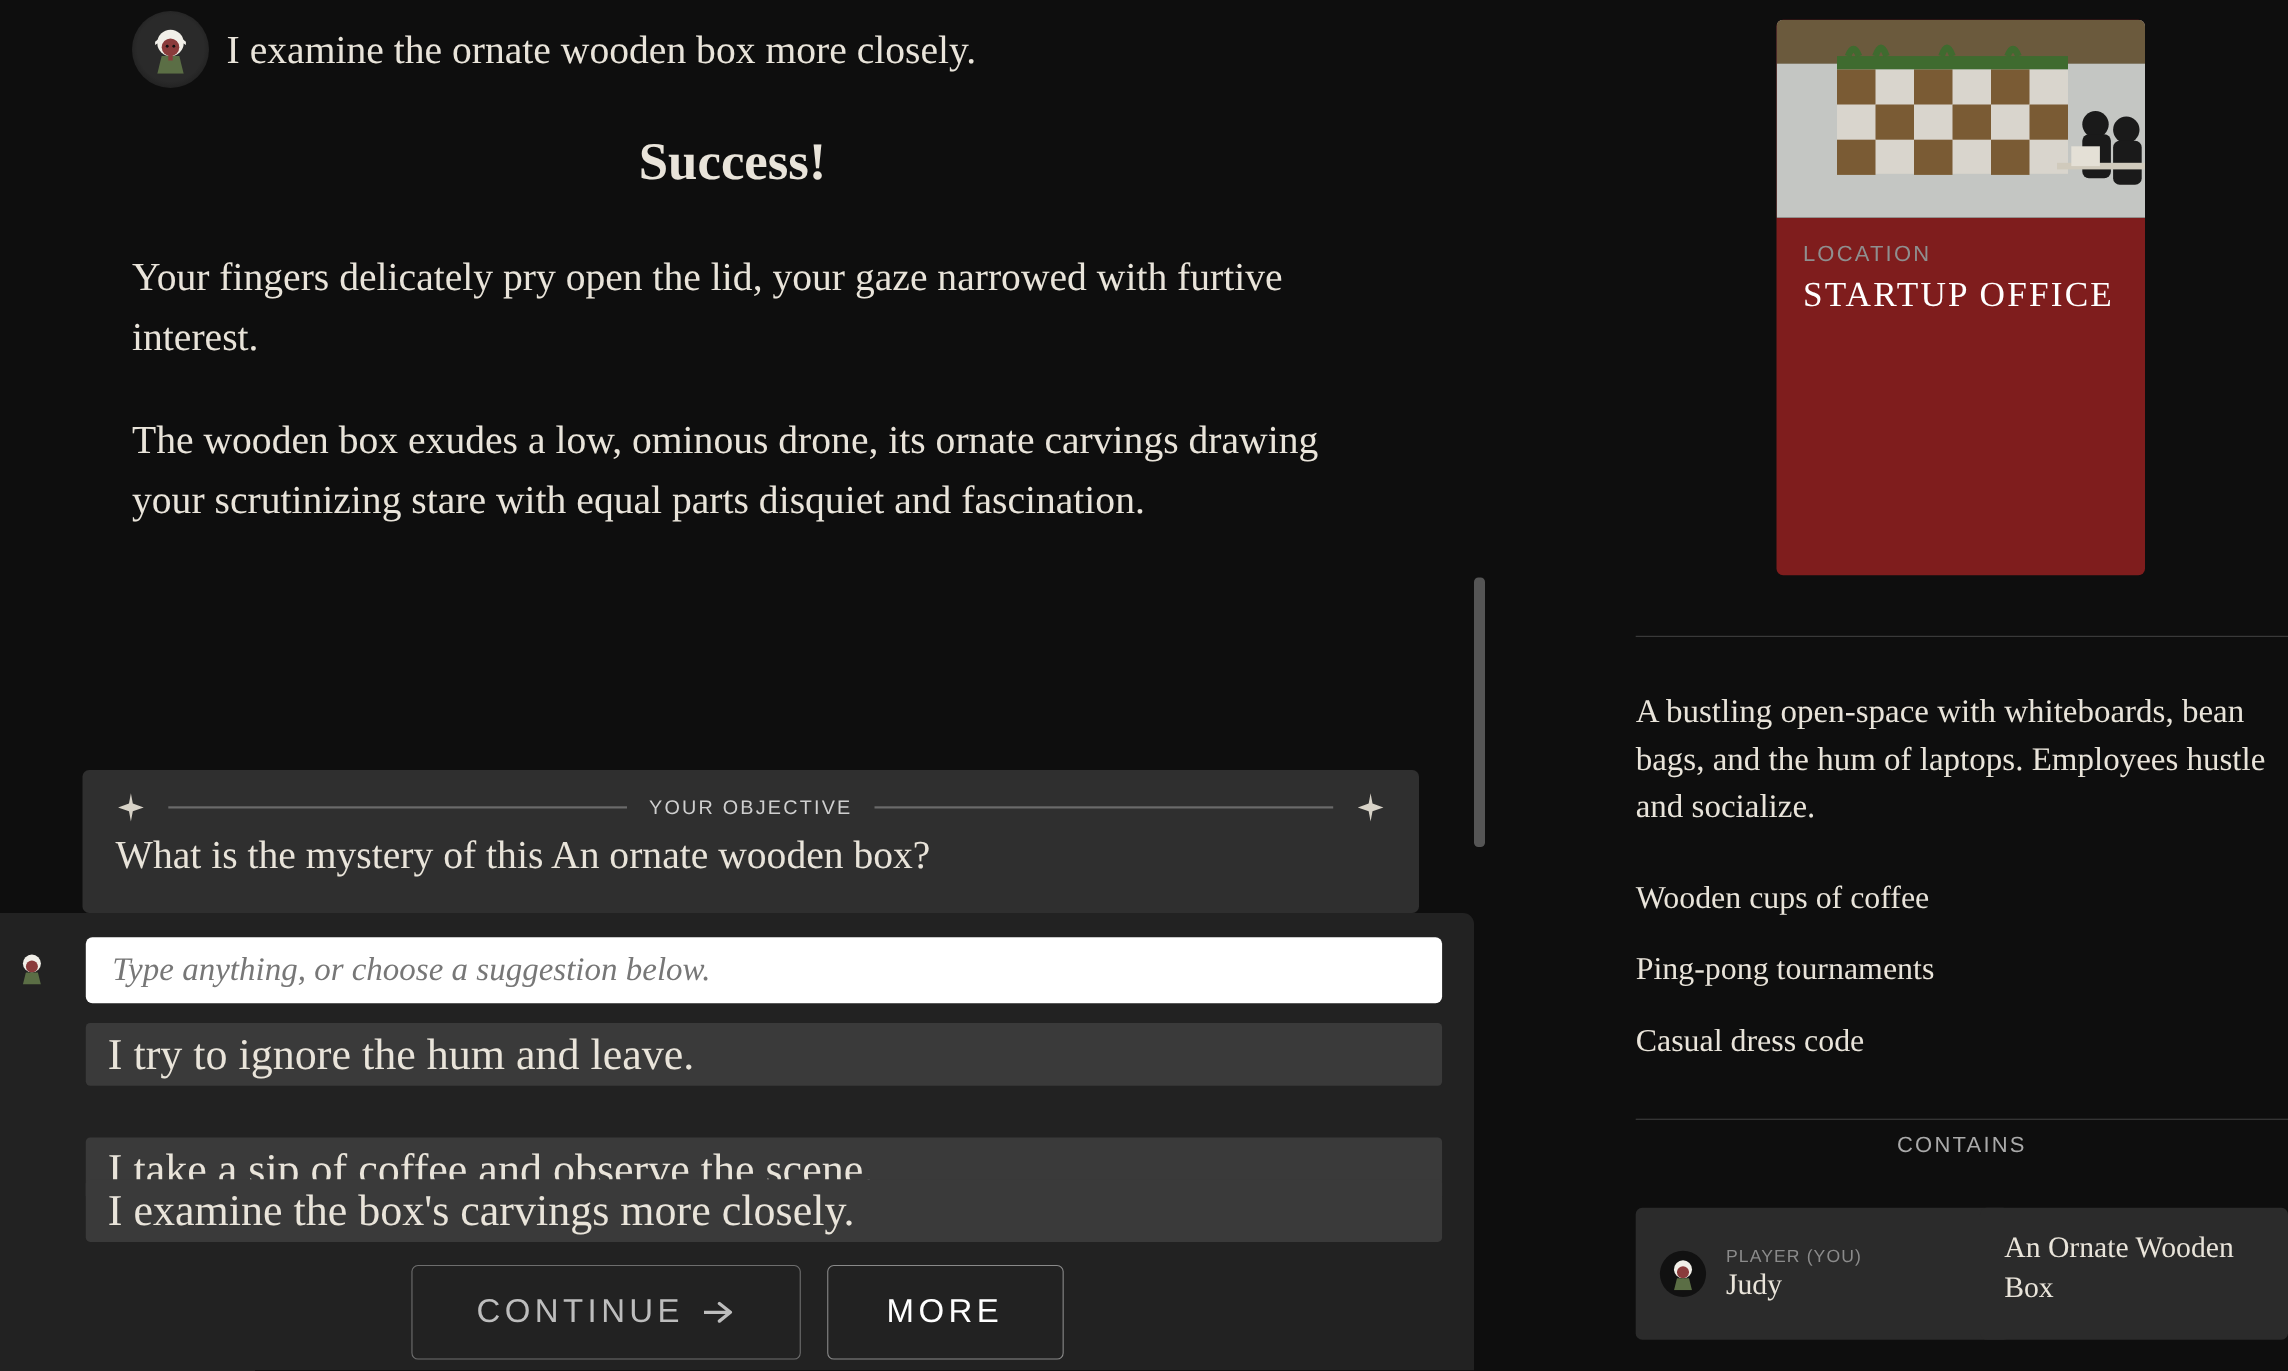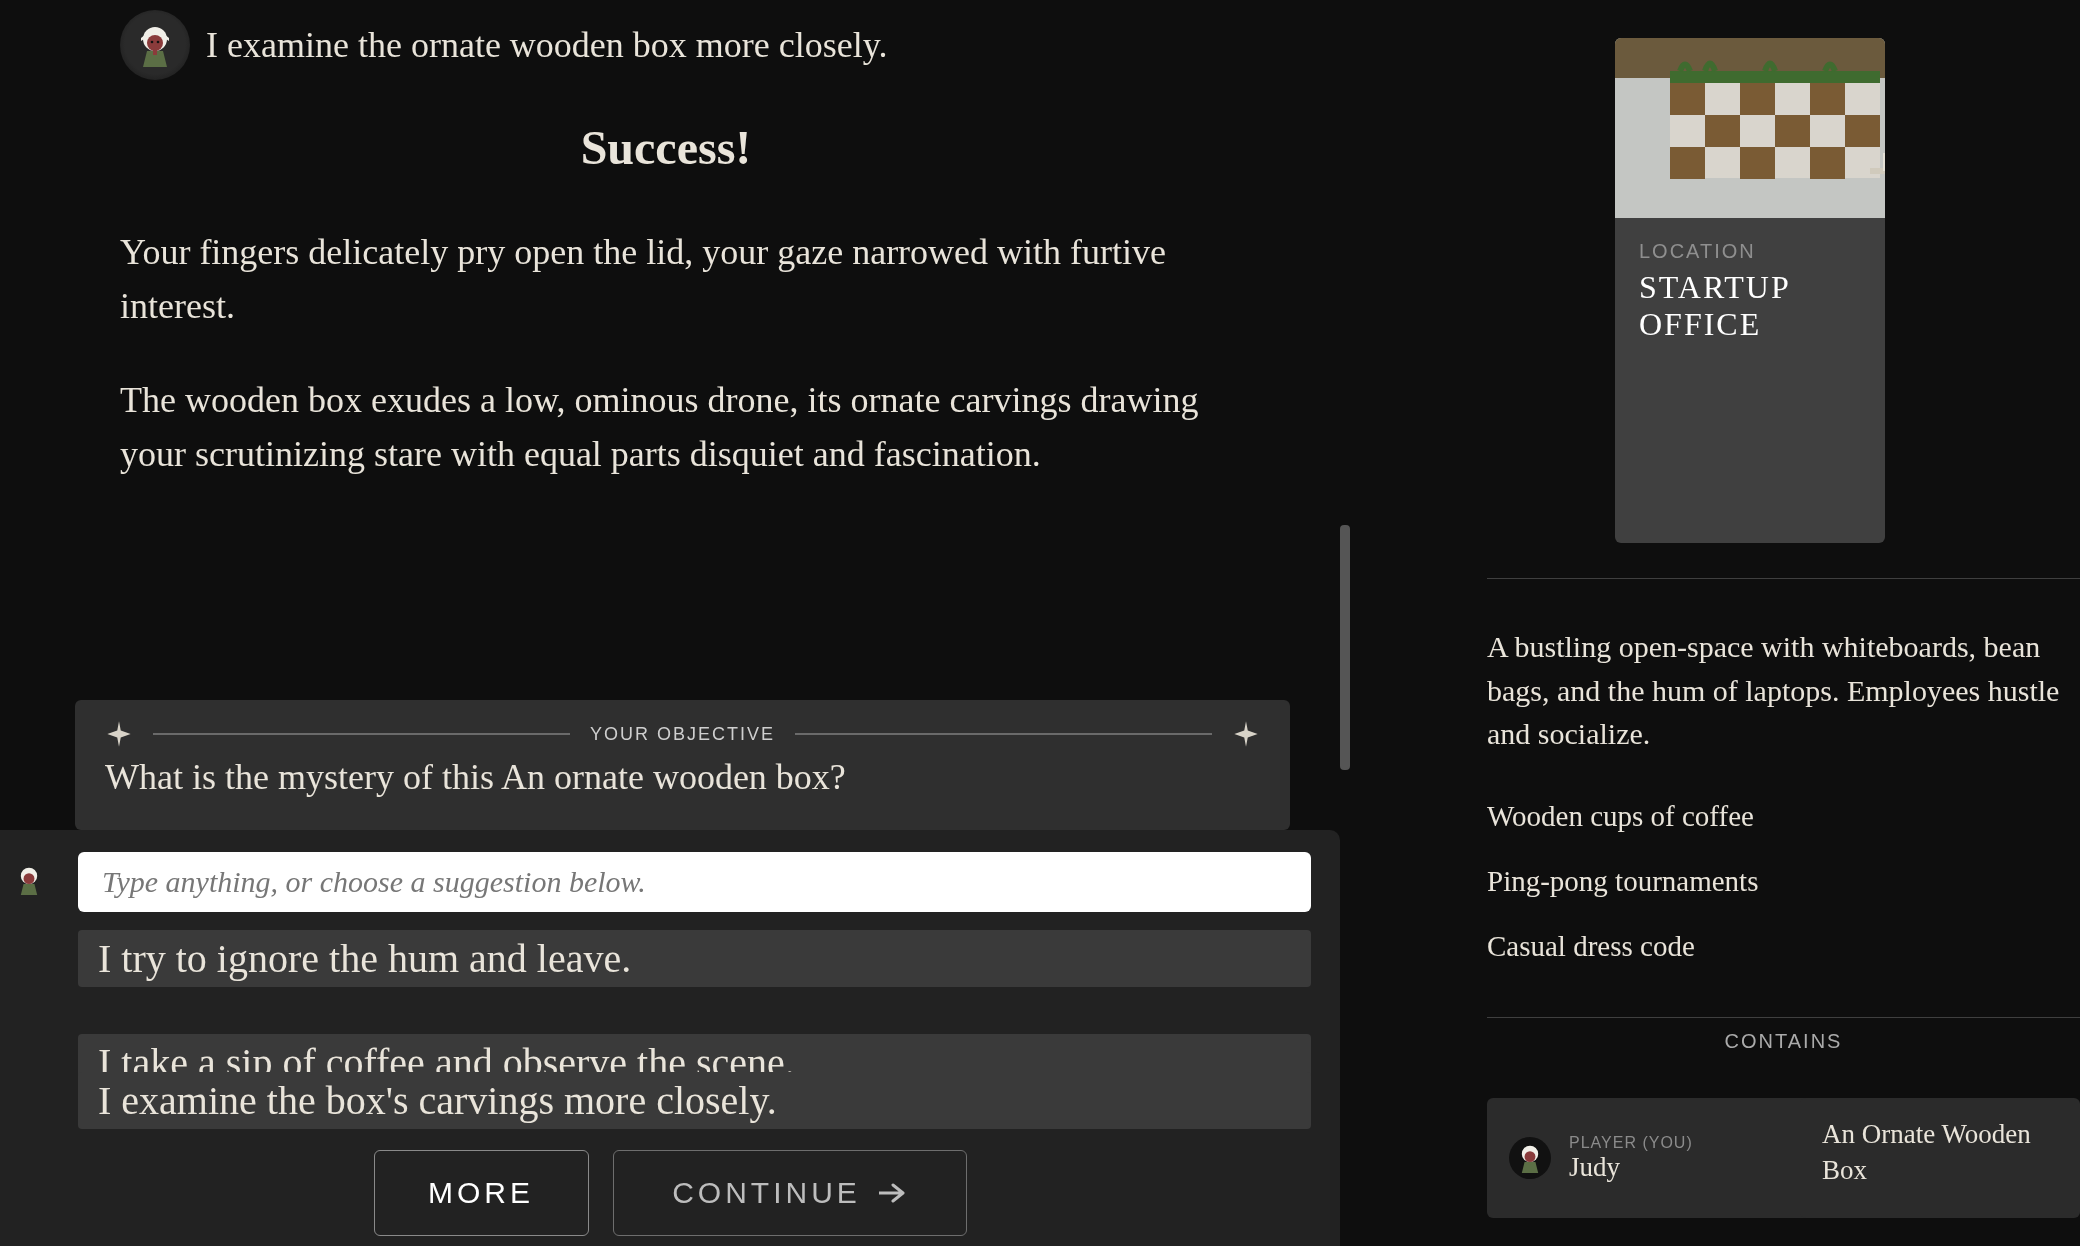--- a/index.html
+++ b/index.html
@@ -57,7 +57,7 @@
   .arrow{width:28px;height:20px;}
 
   
-  .loc-card{position:absolute;left:135px;top:38px;width:270px;height:505px;background:#404040;border-radius:6px;overflow:hidden;}
+  .loc-card{position:absolute;left:135px;top:18px;width:335px;height:505px;background:#7f1d1d;border-radius:6px;overflow:hidden;}
   .loc-img{width:100%;height:180px;background:#3a3a3a;position:relative;overflow:hidden;}
   .loc-label{font-family:Arial,Helvetica,sans-serif;font-size:20px;letter-spacing:2px;color:#8f8f8f;margin:22px 0 6px 24px;}
   .loc-name{font-family:Georgia,serif;font-size:32px;letter-spacing:2px;color:#fff;margin:0 24px;}

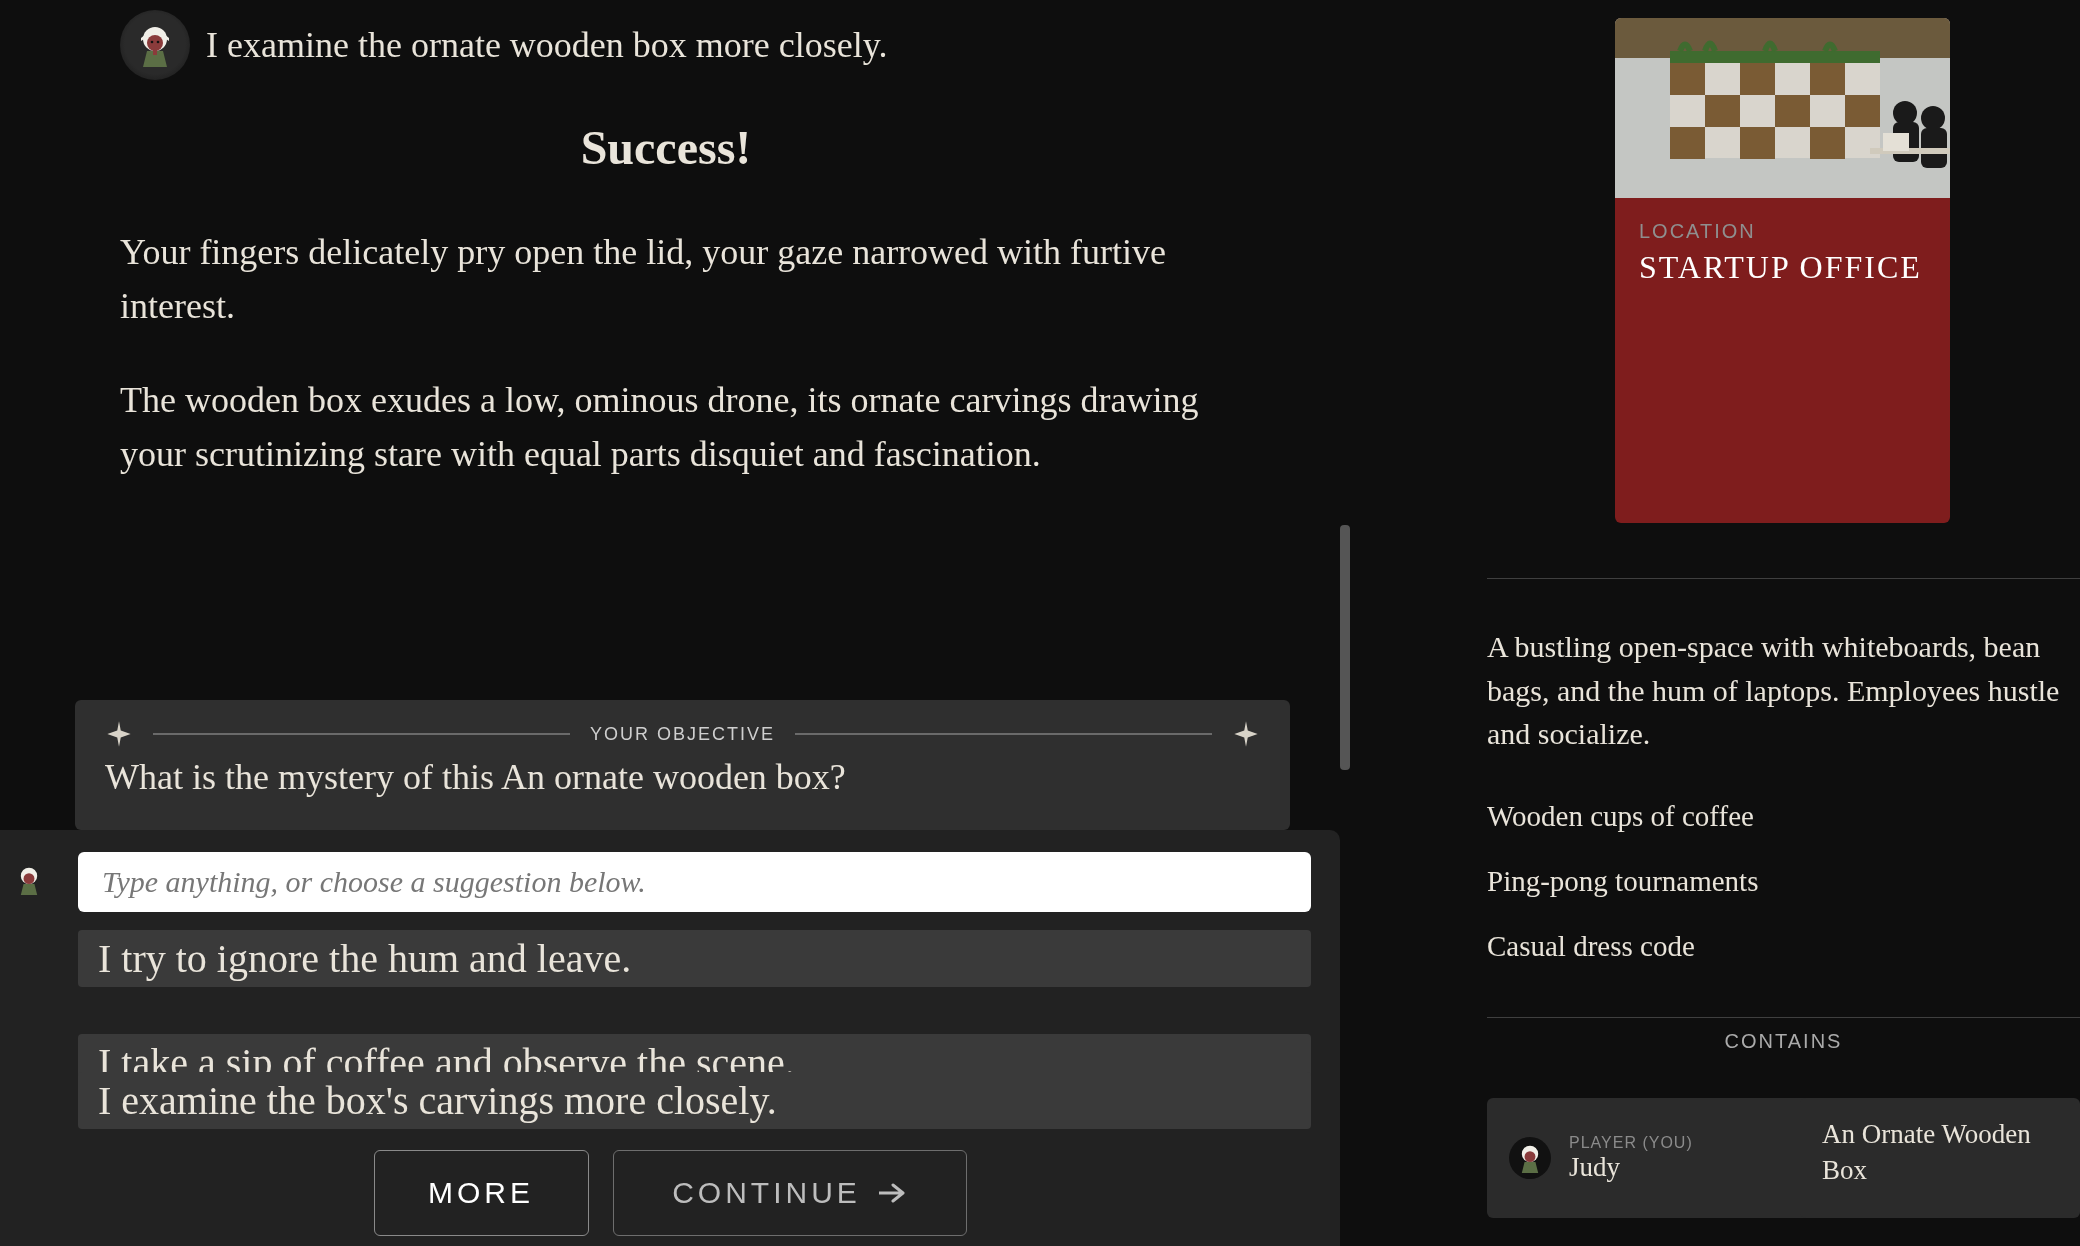--- a/index.html
+++ b/index.html
@@ -142,13 +142,13 @@
   <div class="suggestion s3">I examine the box's carvings more closely.</div>
 
   <div class="btn-row">
-    <button class="btn more">MORE</button>
     <button class="btn continue">
       <span>CONTINUE</span>
       <svg class="arrow" viewBox="0 0 28 20">
         <path d="M0 10 L22 10 M14 2 L24 10 L14 18" stroke="#bdbdbd" stroke-width="3" fill="none" stroke-linecap="round" stroke-linejoin="round"></path>
       </svg>
     </button>
+    <button class="btn more">MORE</button>
   </div>
 </div>
 

